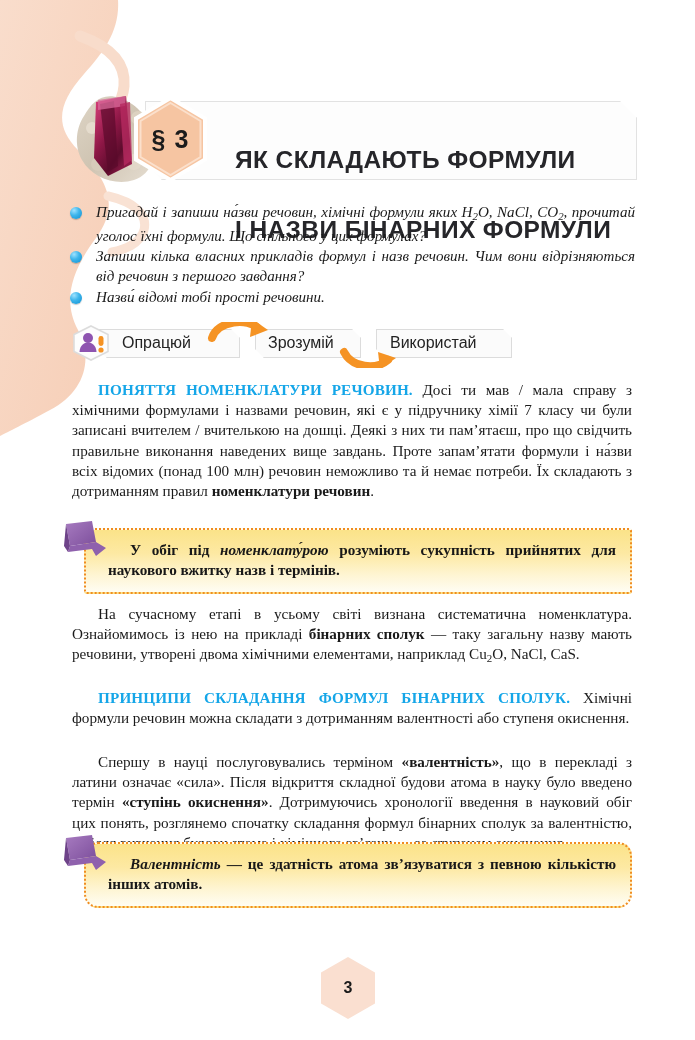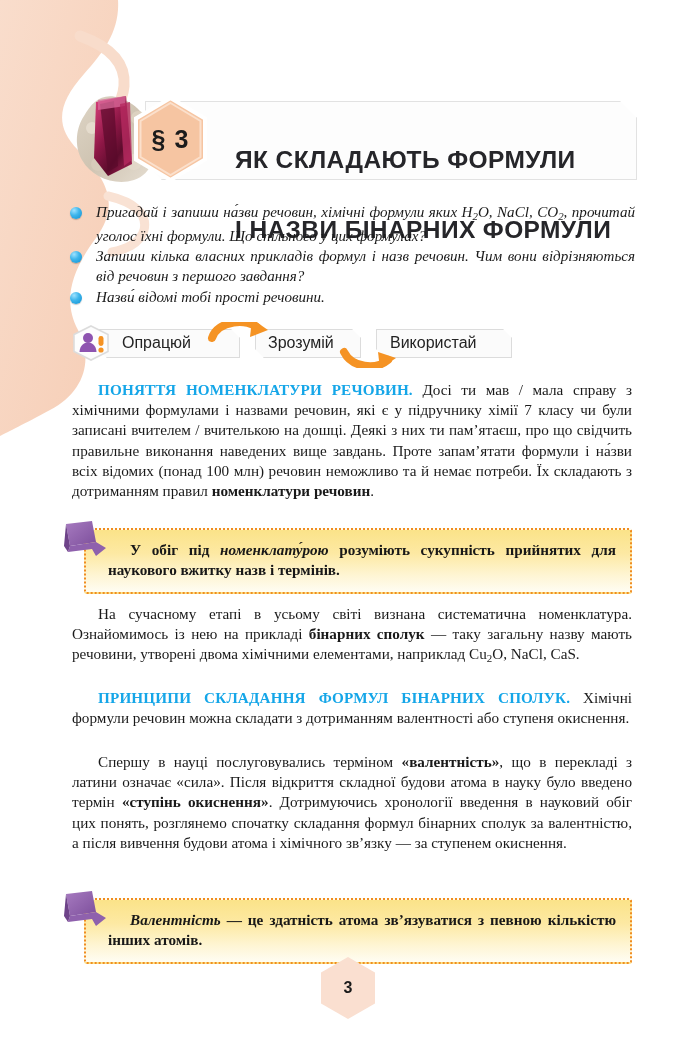--- a/index.html
+++ b/index.html
@@ -200,7 +200,7 @@
   }
   .callout .first-indent { text-indent: 22px; display: block; }
   .callout-1 { top: 528px; }
-  .callout-2 { top: 898px; }
+  .callout-2 { top: 842px; border-radius: 14px; }
   .ribbon {
     position: absolute;
     left: -24px; top: -12px;

